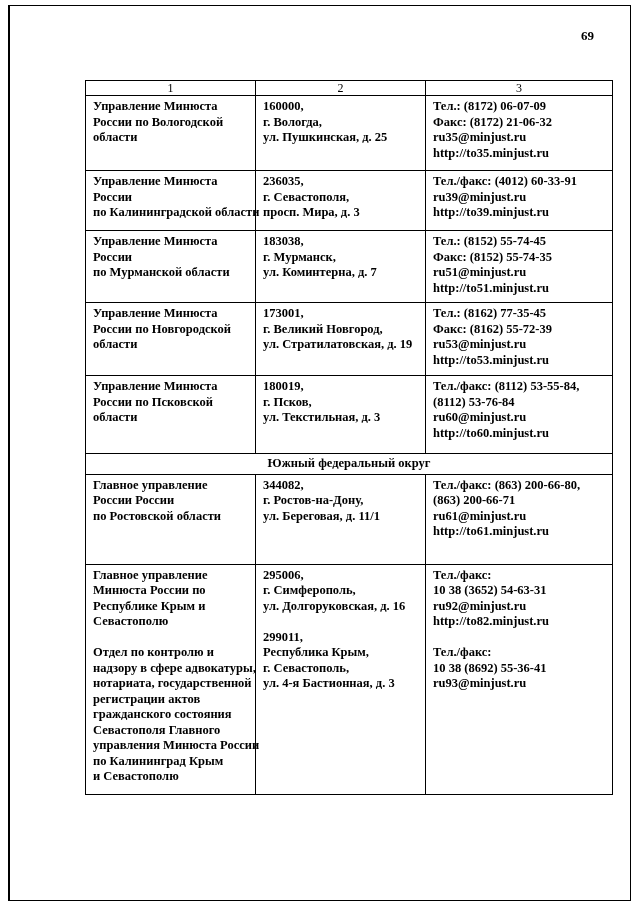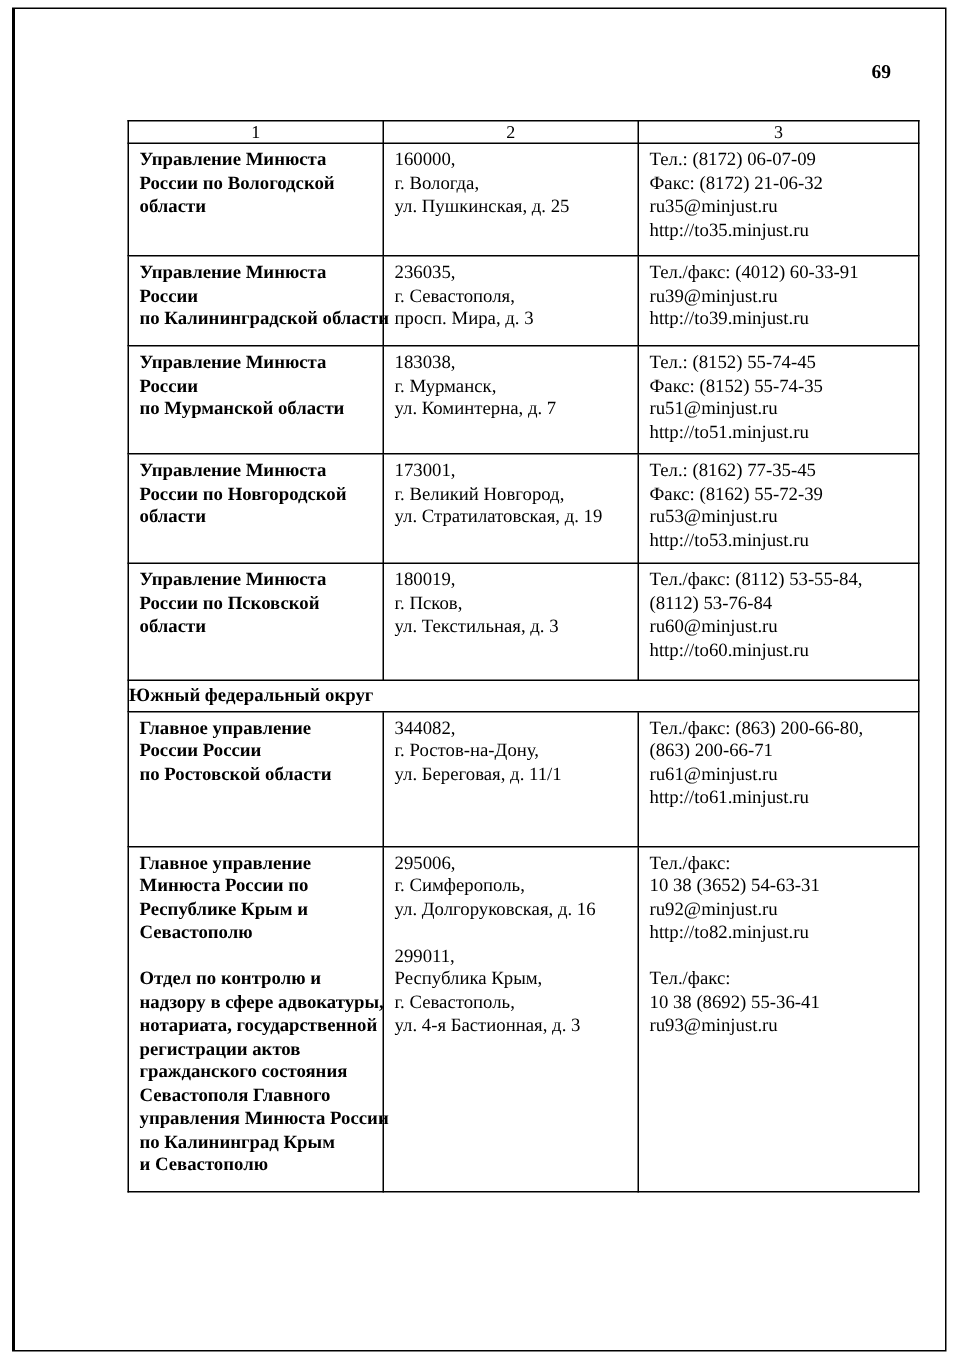--- a/index.html
+++ b/index.html
@@ -29,7 +29,7 @@
   }
   .page-number {
     position: absolute;
-    top: 40px;
+    top: 28px;
     right: 46px;
     font-size: 13px;
     font-weight: bold;

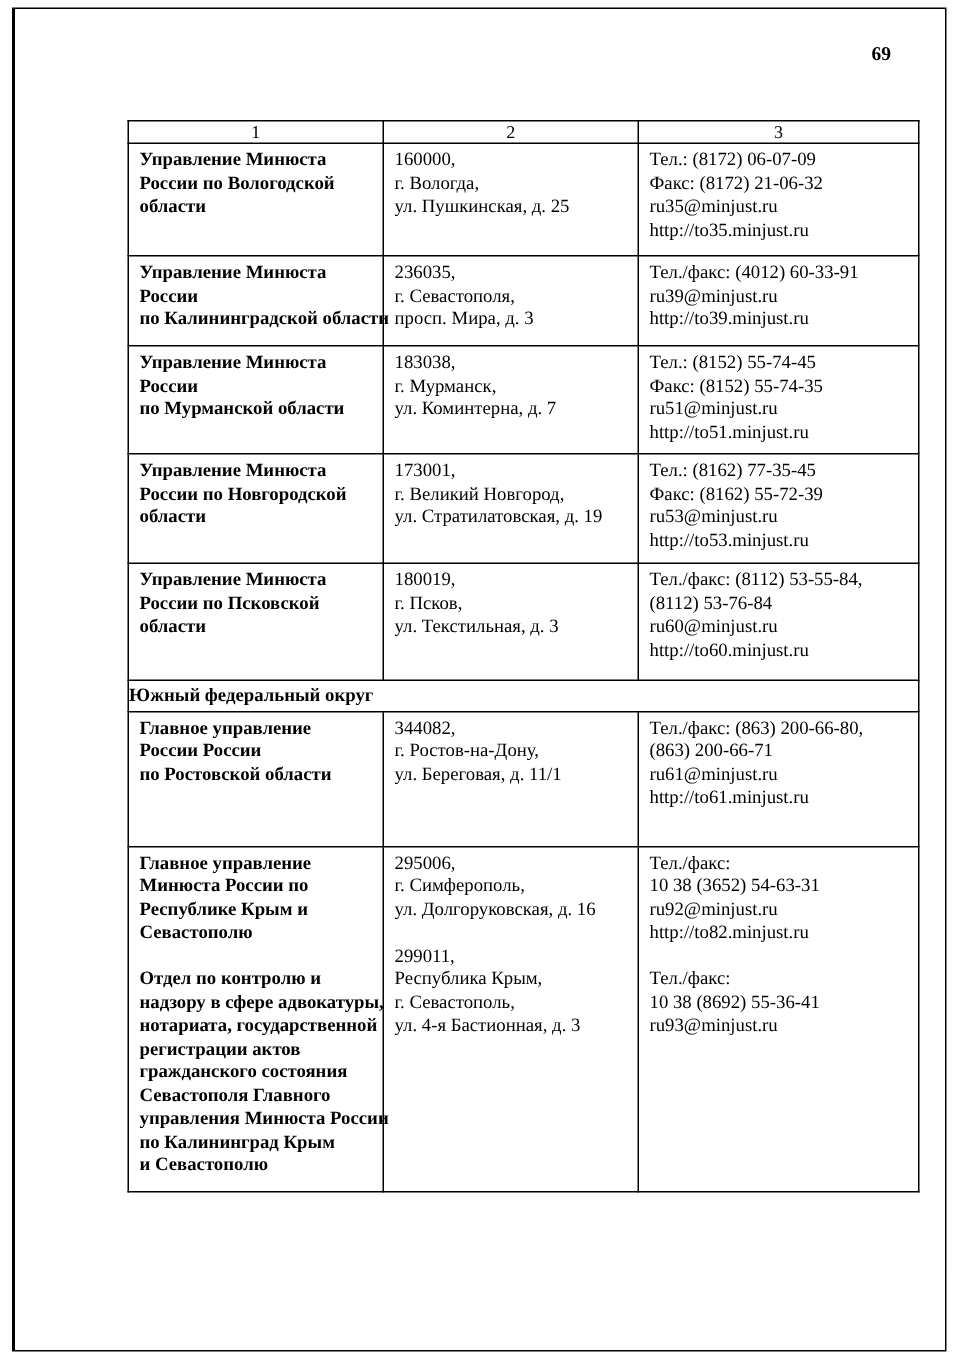--- a/index.html
+++ b/index.html
@@ -62,7 +62,7 @@
     padding: 3px 5px 3px 7px;
   }
   td.col1 { font-weight: bold; margin-top: 28px; }
-  td.col2, td.col3 { font-weight: normal; margin-left: 45px; }
+  td.col2, td.col3 { font-weight: bold; margin-left: 45px; }
   td.section-cell {
     font-weight: bold;
     vertical-align: middle;

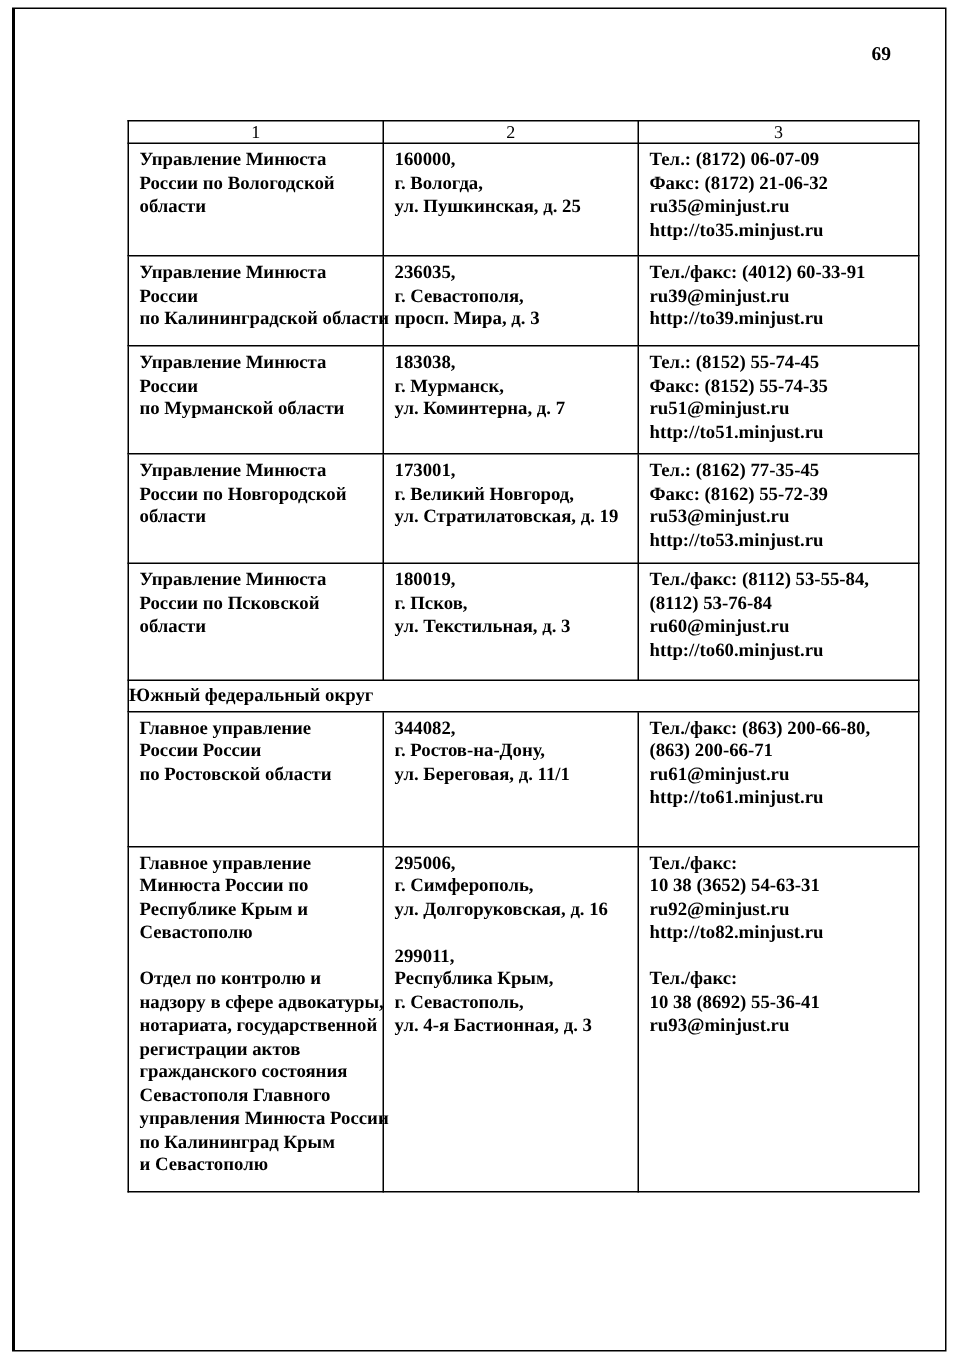--- a/index.html
+++ b/index.html
@@ -65,6 +65,7 @@
   td.col2, td.col3 { font-weight: bold; margin-left: 45px; }
   td.section-cell {
     font-weight: bold;
+    text-align: center;
     vertical-align: middle;
     padding: 2px 0;
   }

